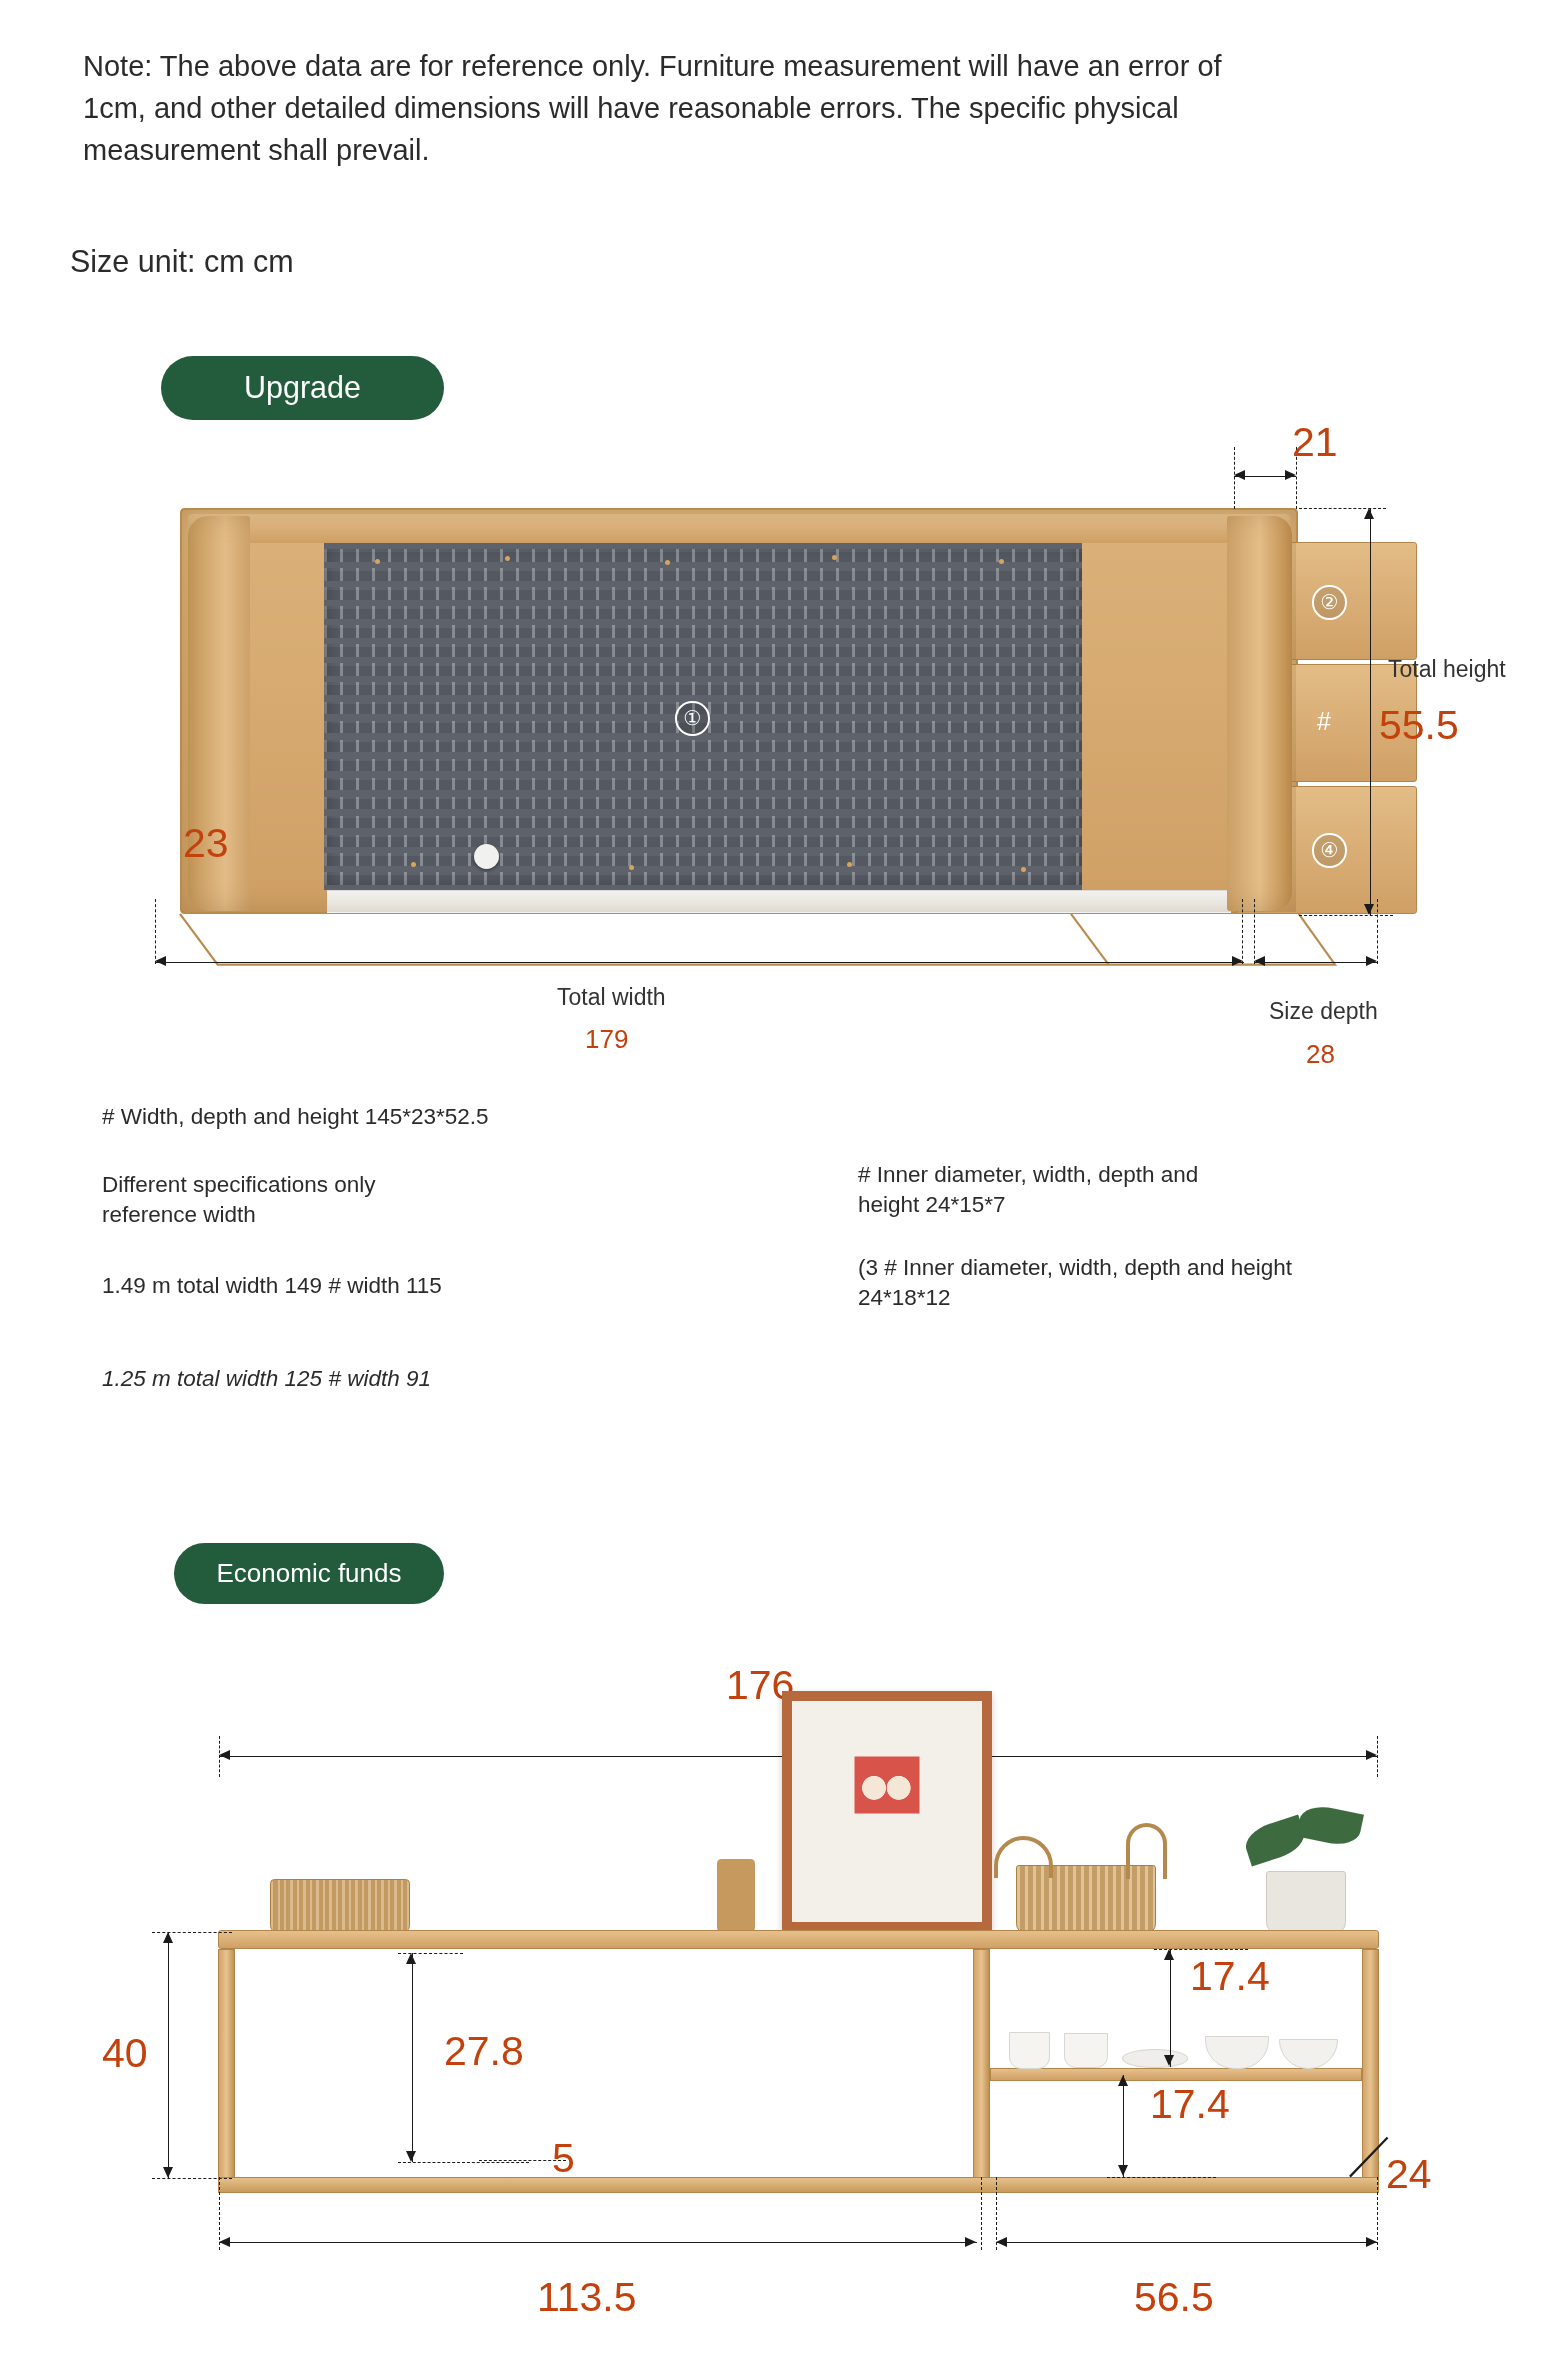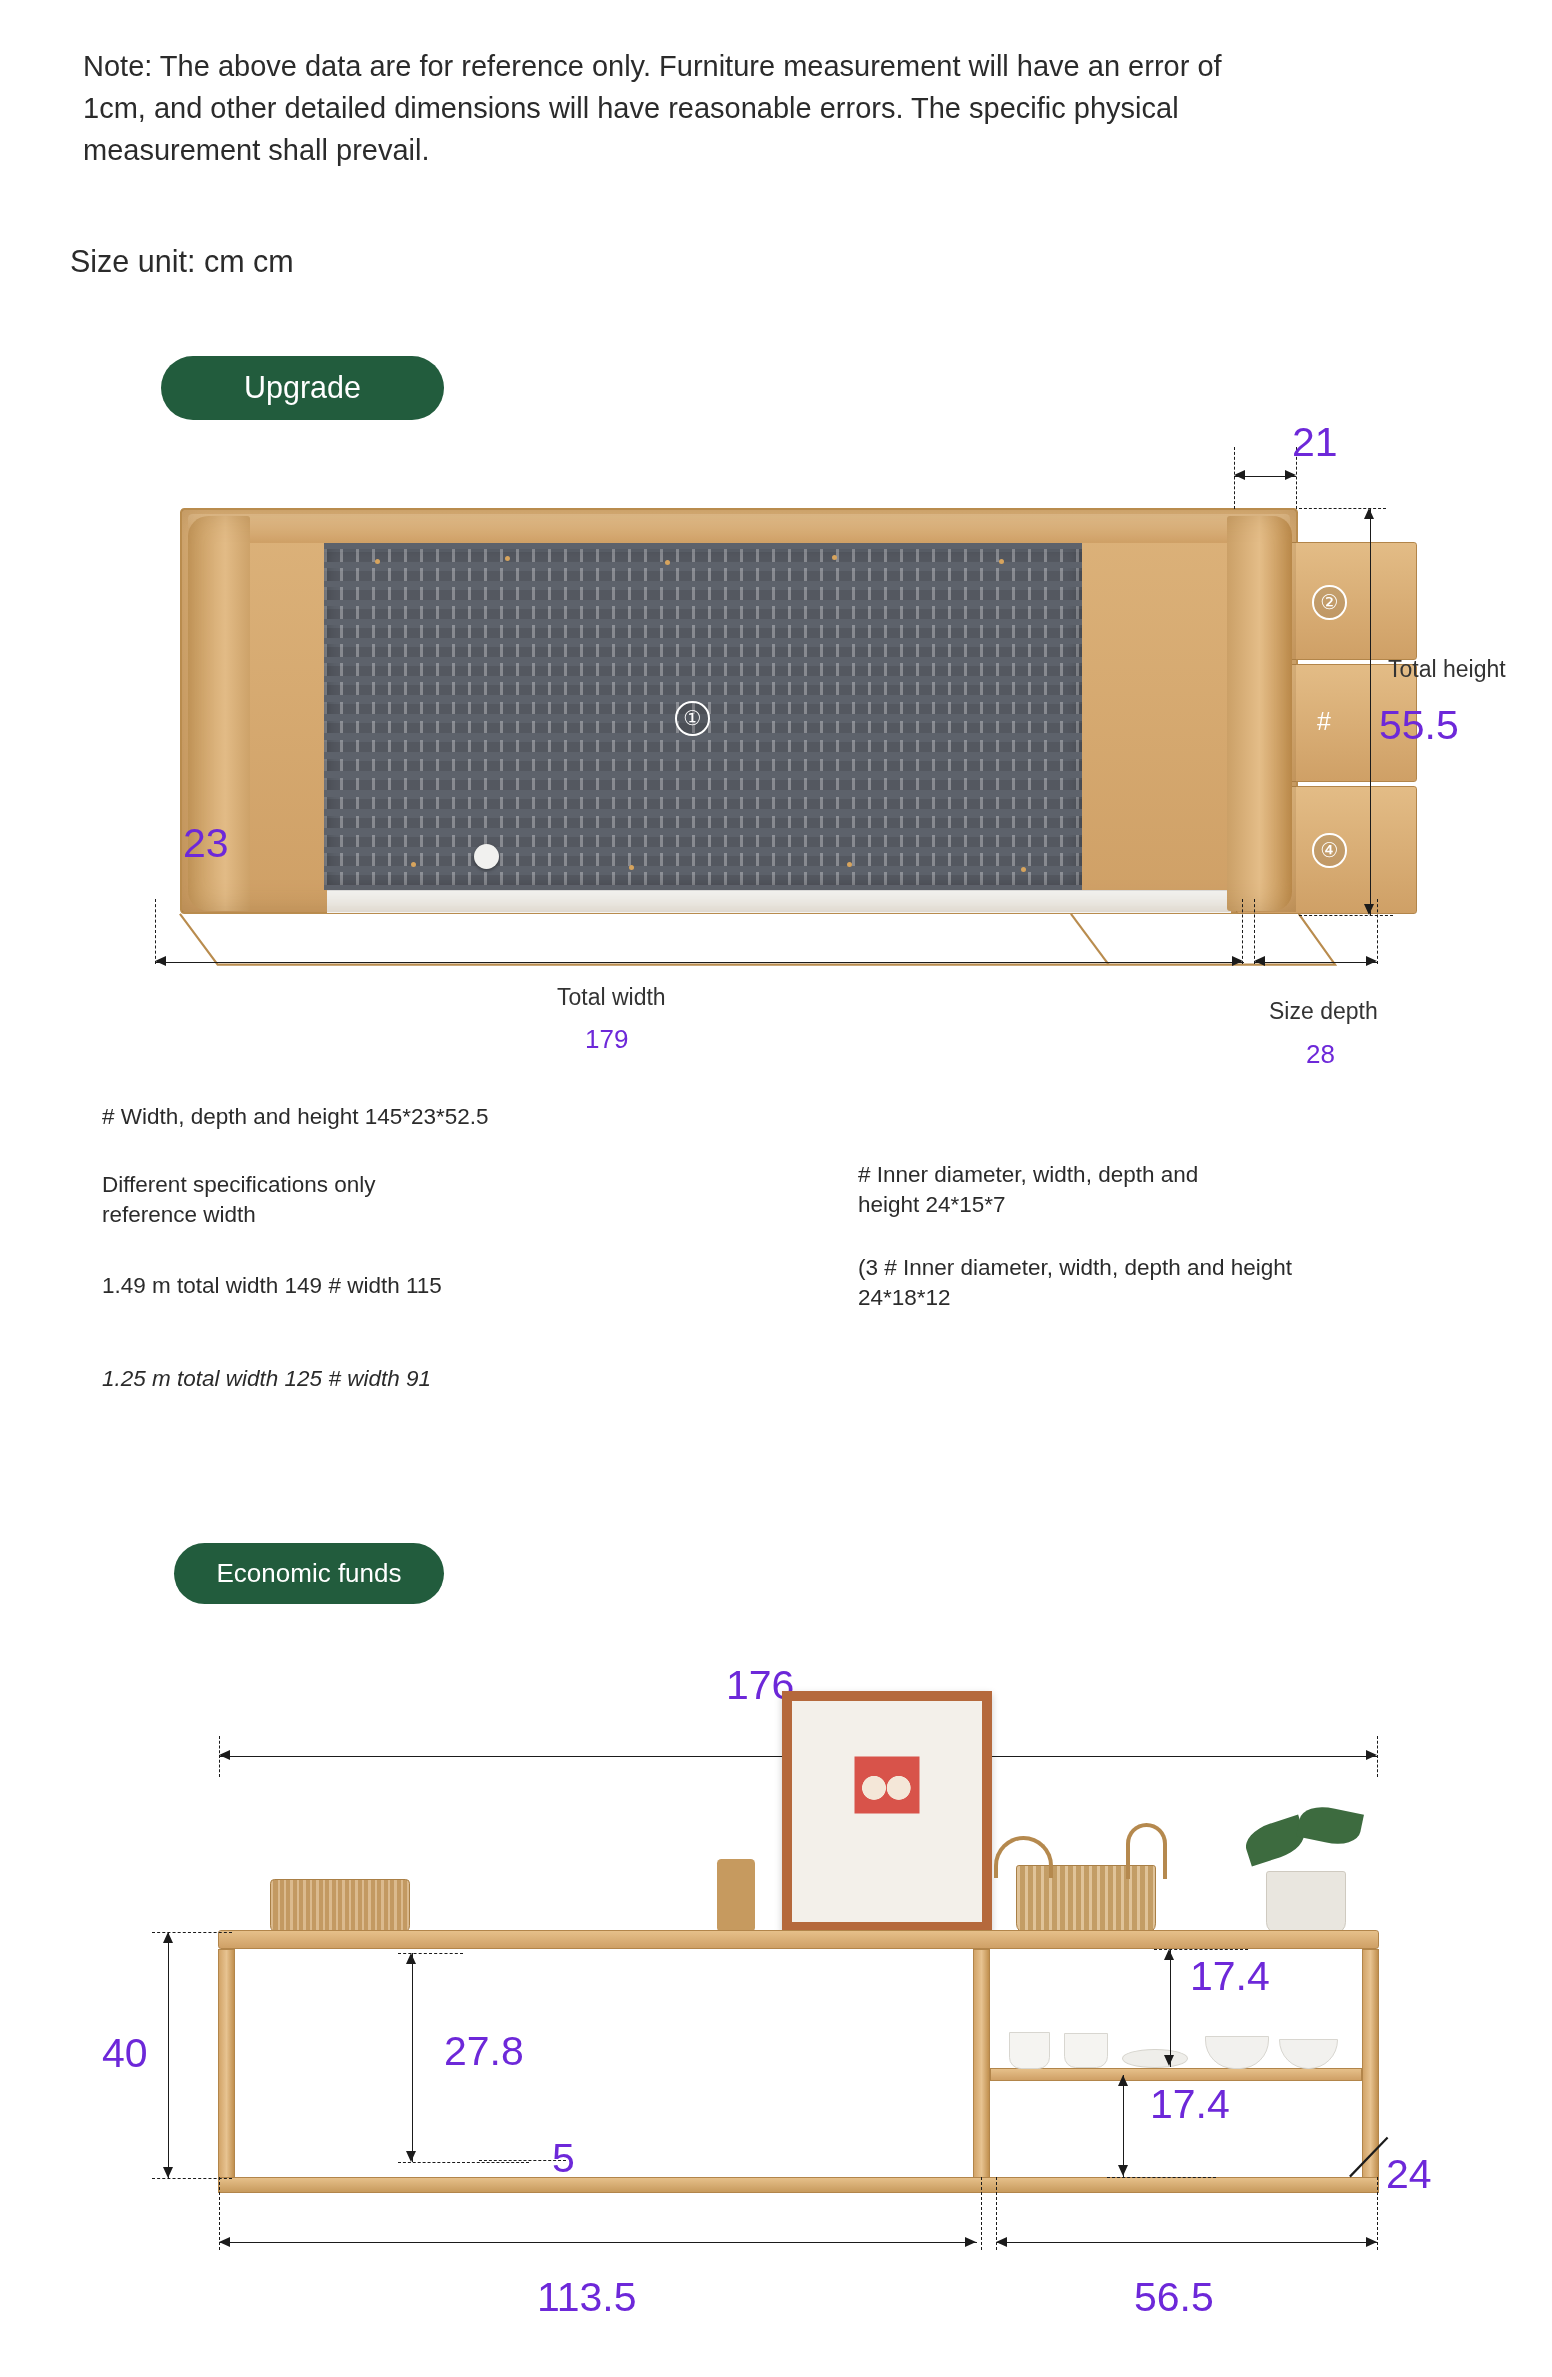--- a/index.html
+++ b/index.html
@@ -246,7 +246,7 @@
   .dim-label {
     position: absolute;
     font-size: 33px;
-    color: #6d28d9;
+    color: #c2410c;
     white-space: nowrap;
   }
   .dim-label.small {

